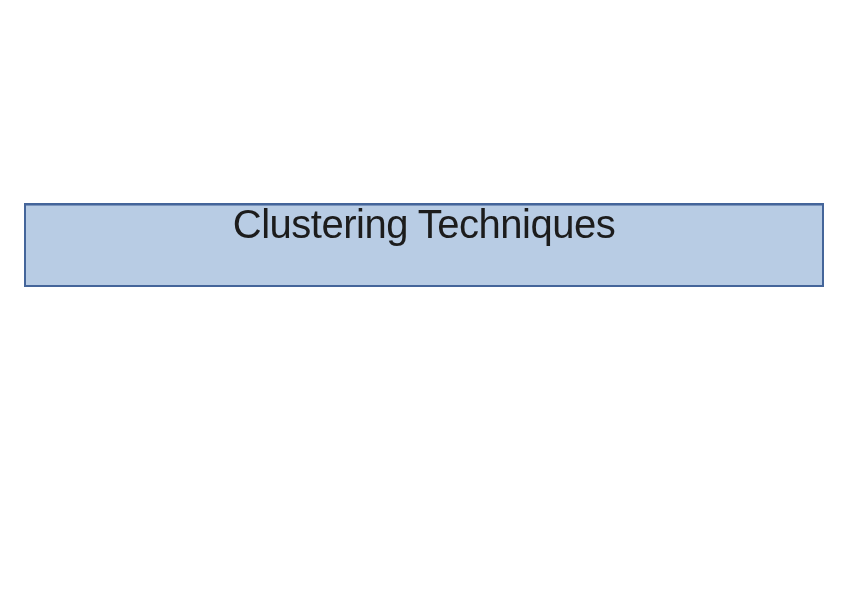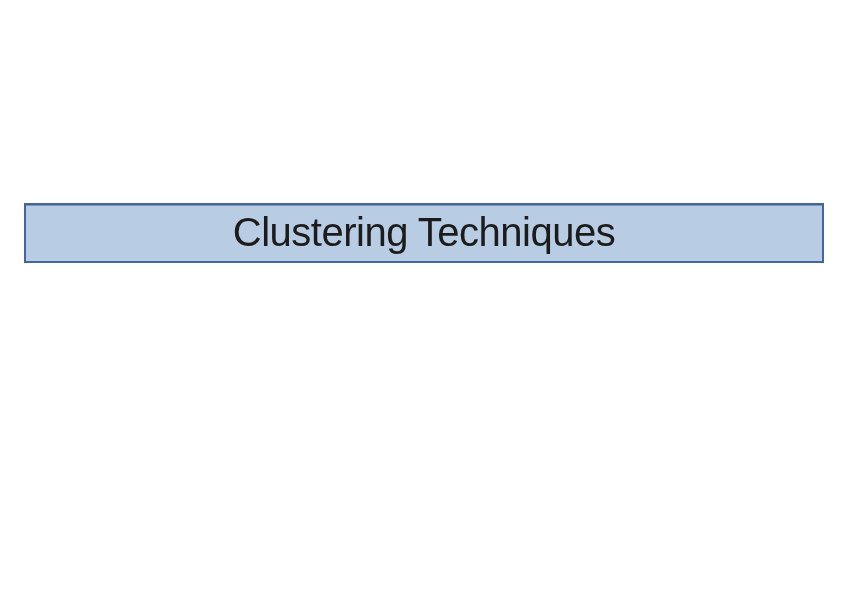--- a/index.html
+++ b/index.html
@@ -24,13 +24,13 @@
   .title-box{
     position:absolute;
     left:24px; top:203px;
-    width:800px; height:60px;
+    width:800px; height:84px;
     background: var(--box-fill);
     border:2px solid var(--box-border);
     
     box-shadow: inset 0 1px 0 var(--box-border-hi);
     display:flex;
-    align-items:center;
+    align-items:flex-start;
     justify-content:center;
   }
   .title-text{

